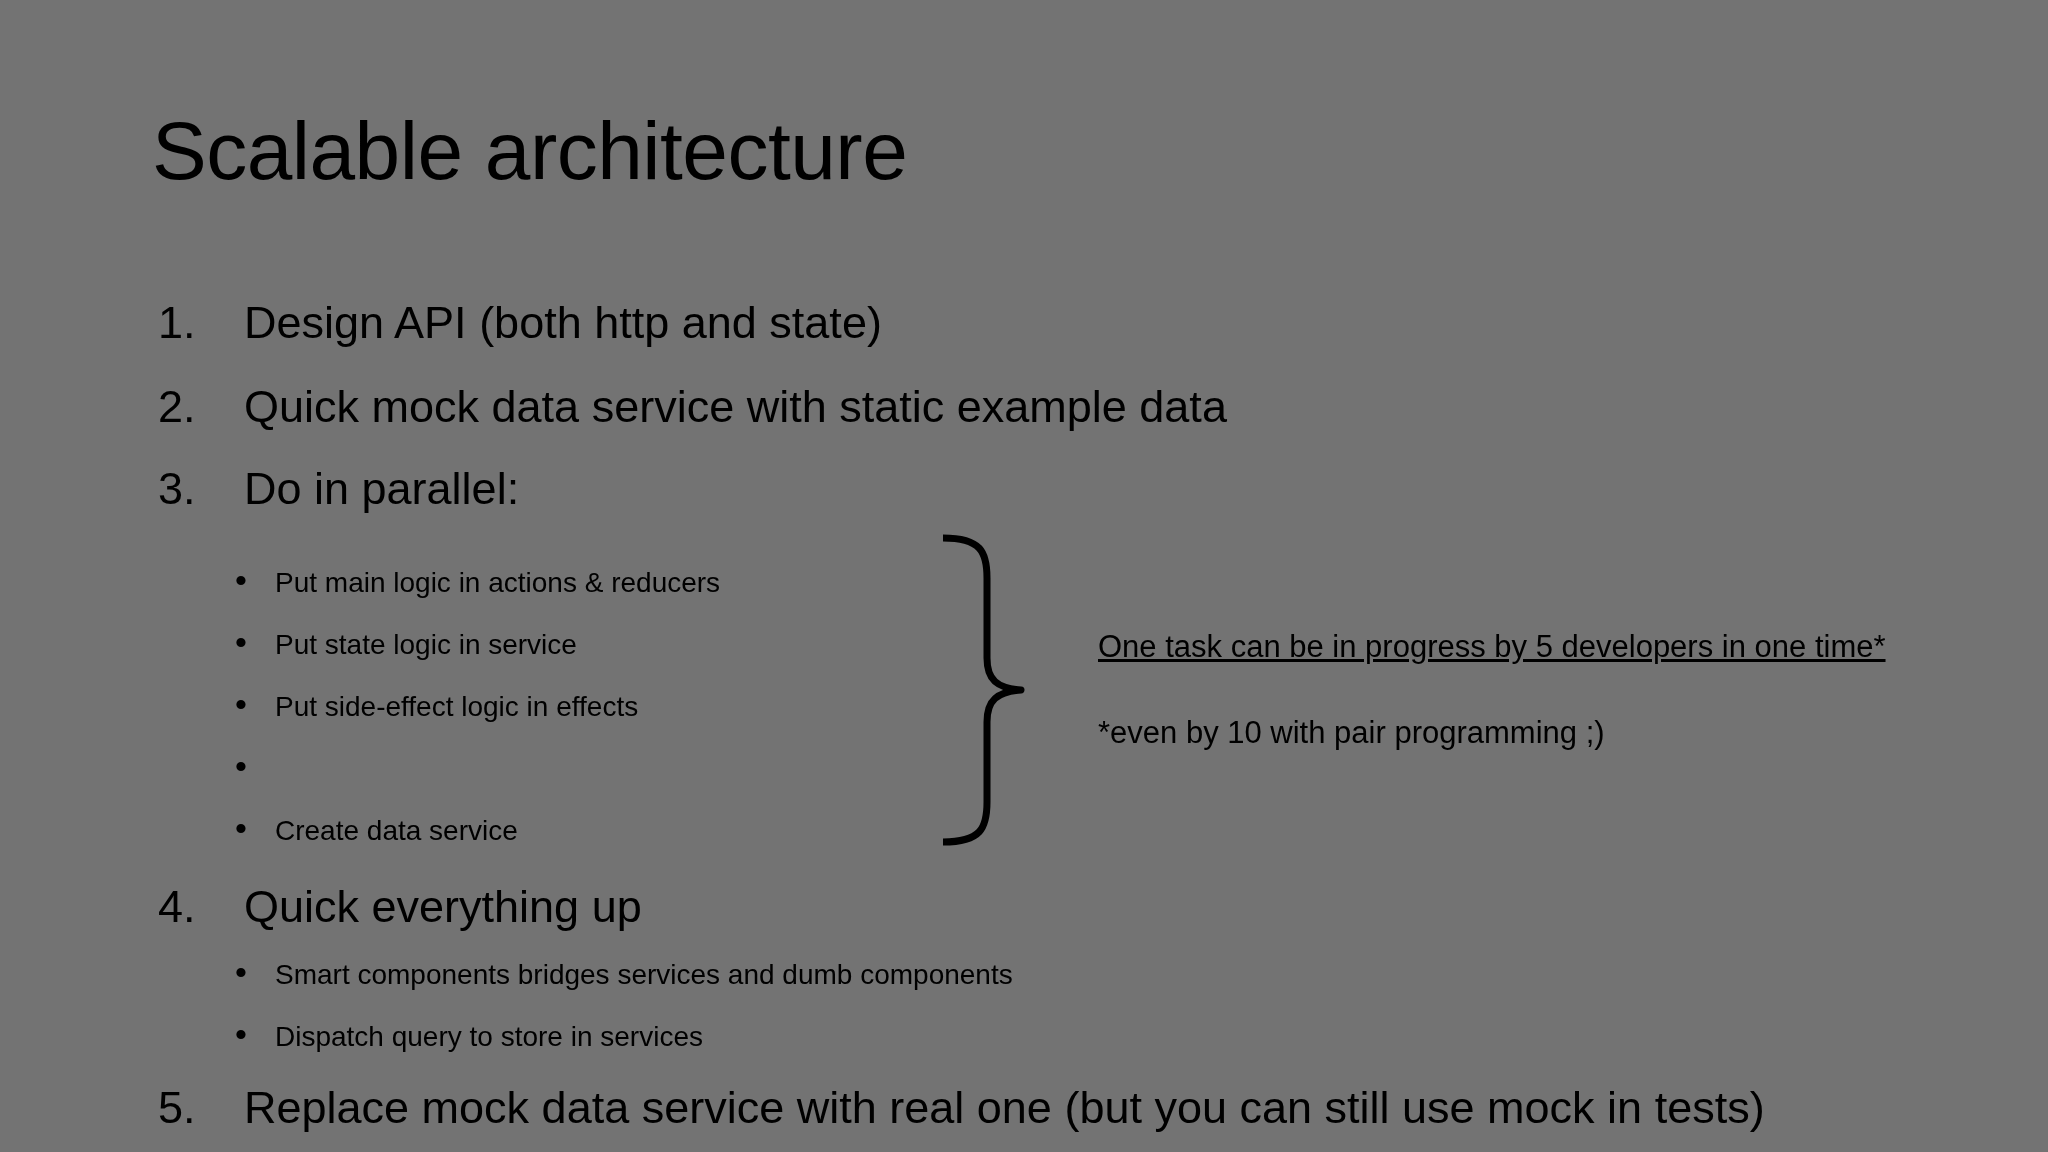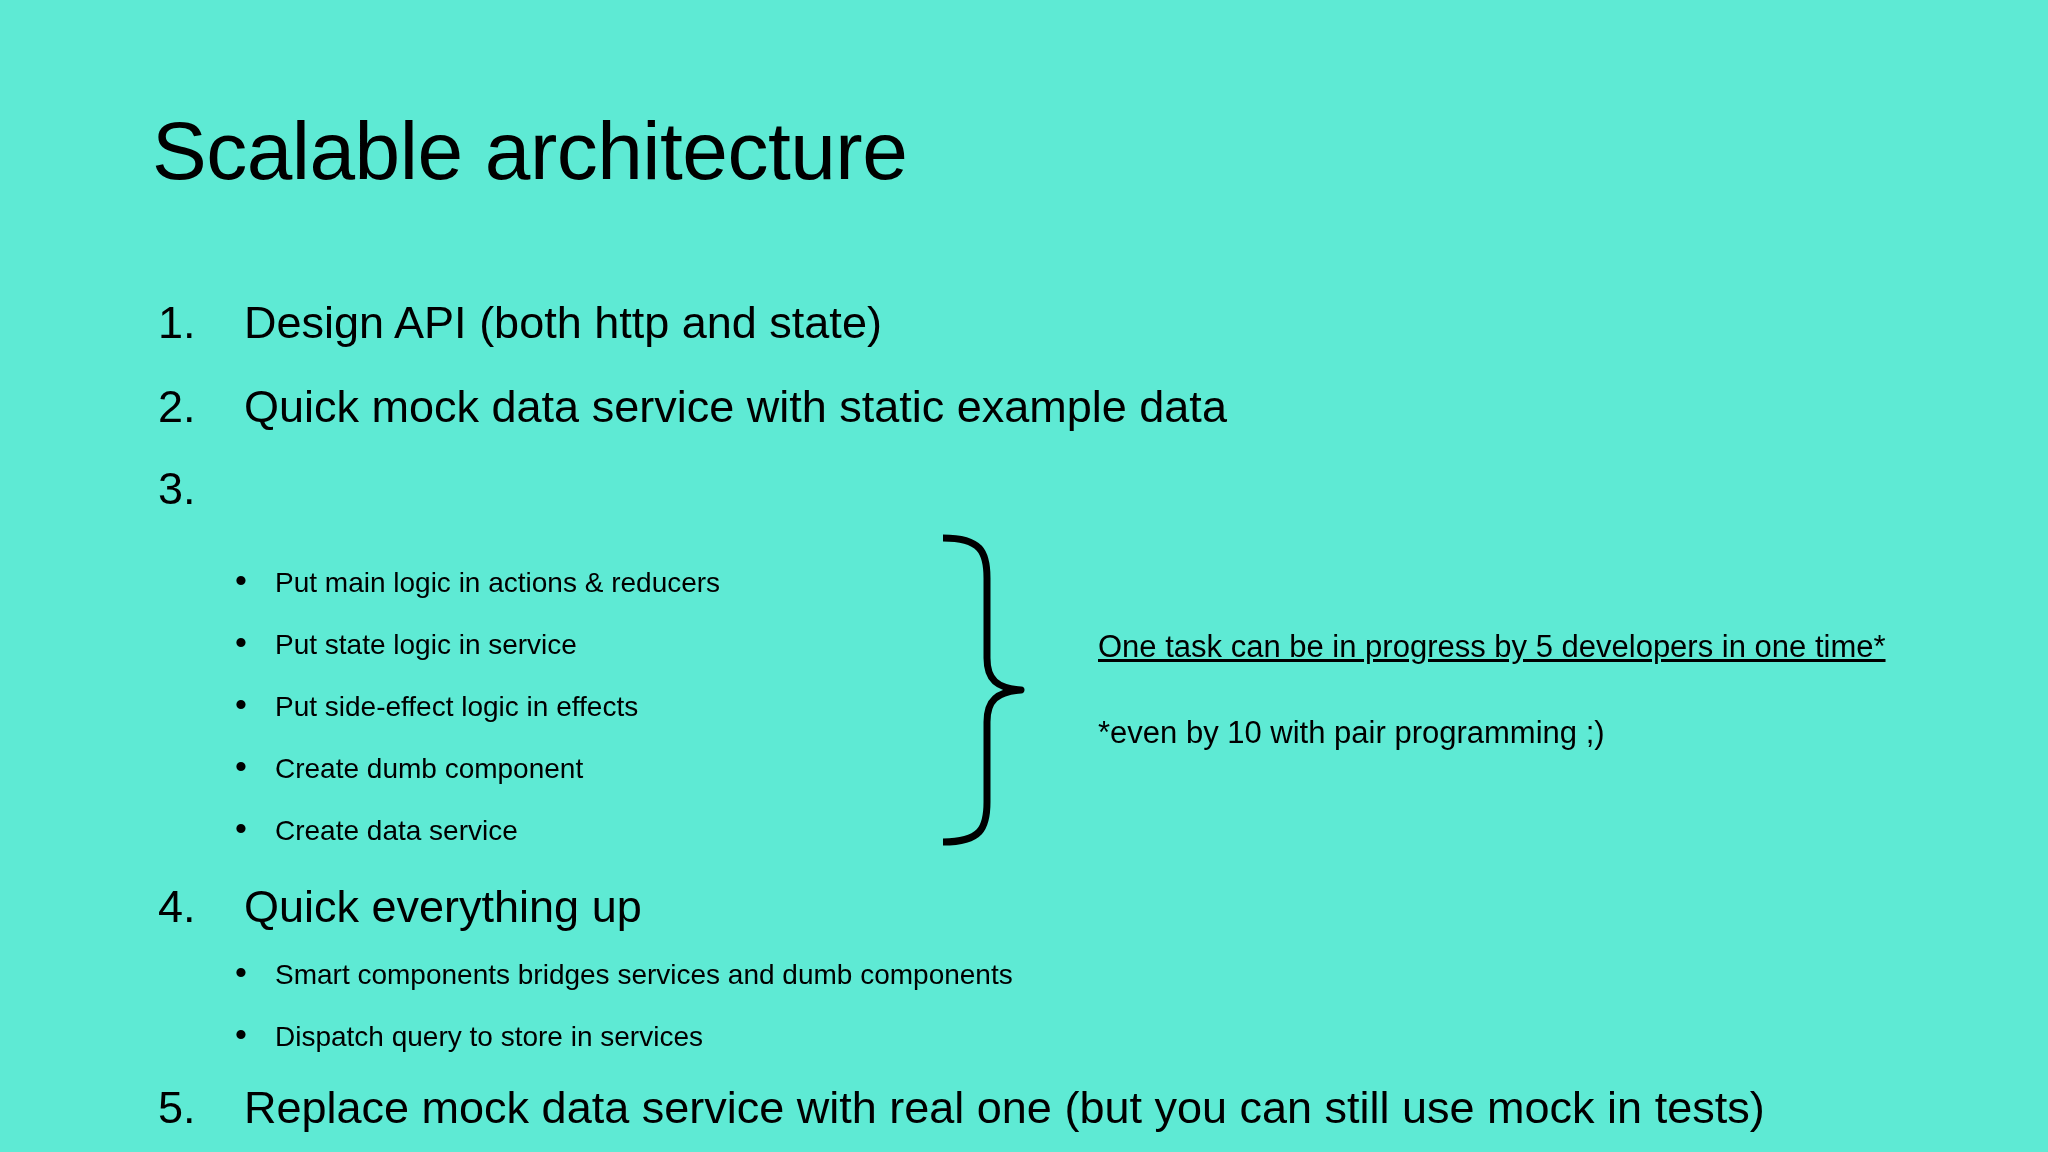--- a/index.html
+++ b/index.html
@@ -20,7 +20,7 @@
   .slide {
     position: absolute;
     inset: 0;
-    background: #5eead4;
+    background: #737373;
   }
 
   

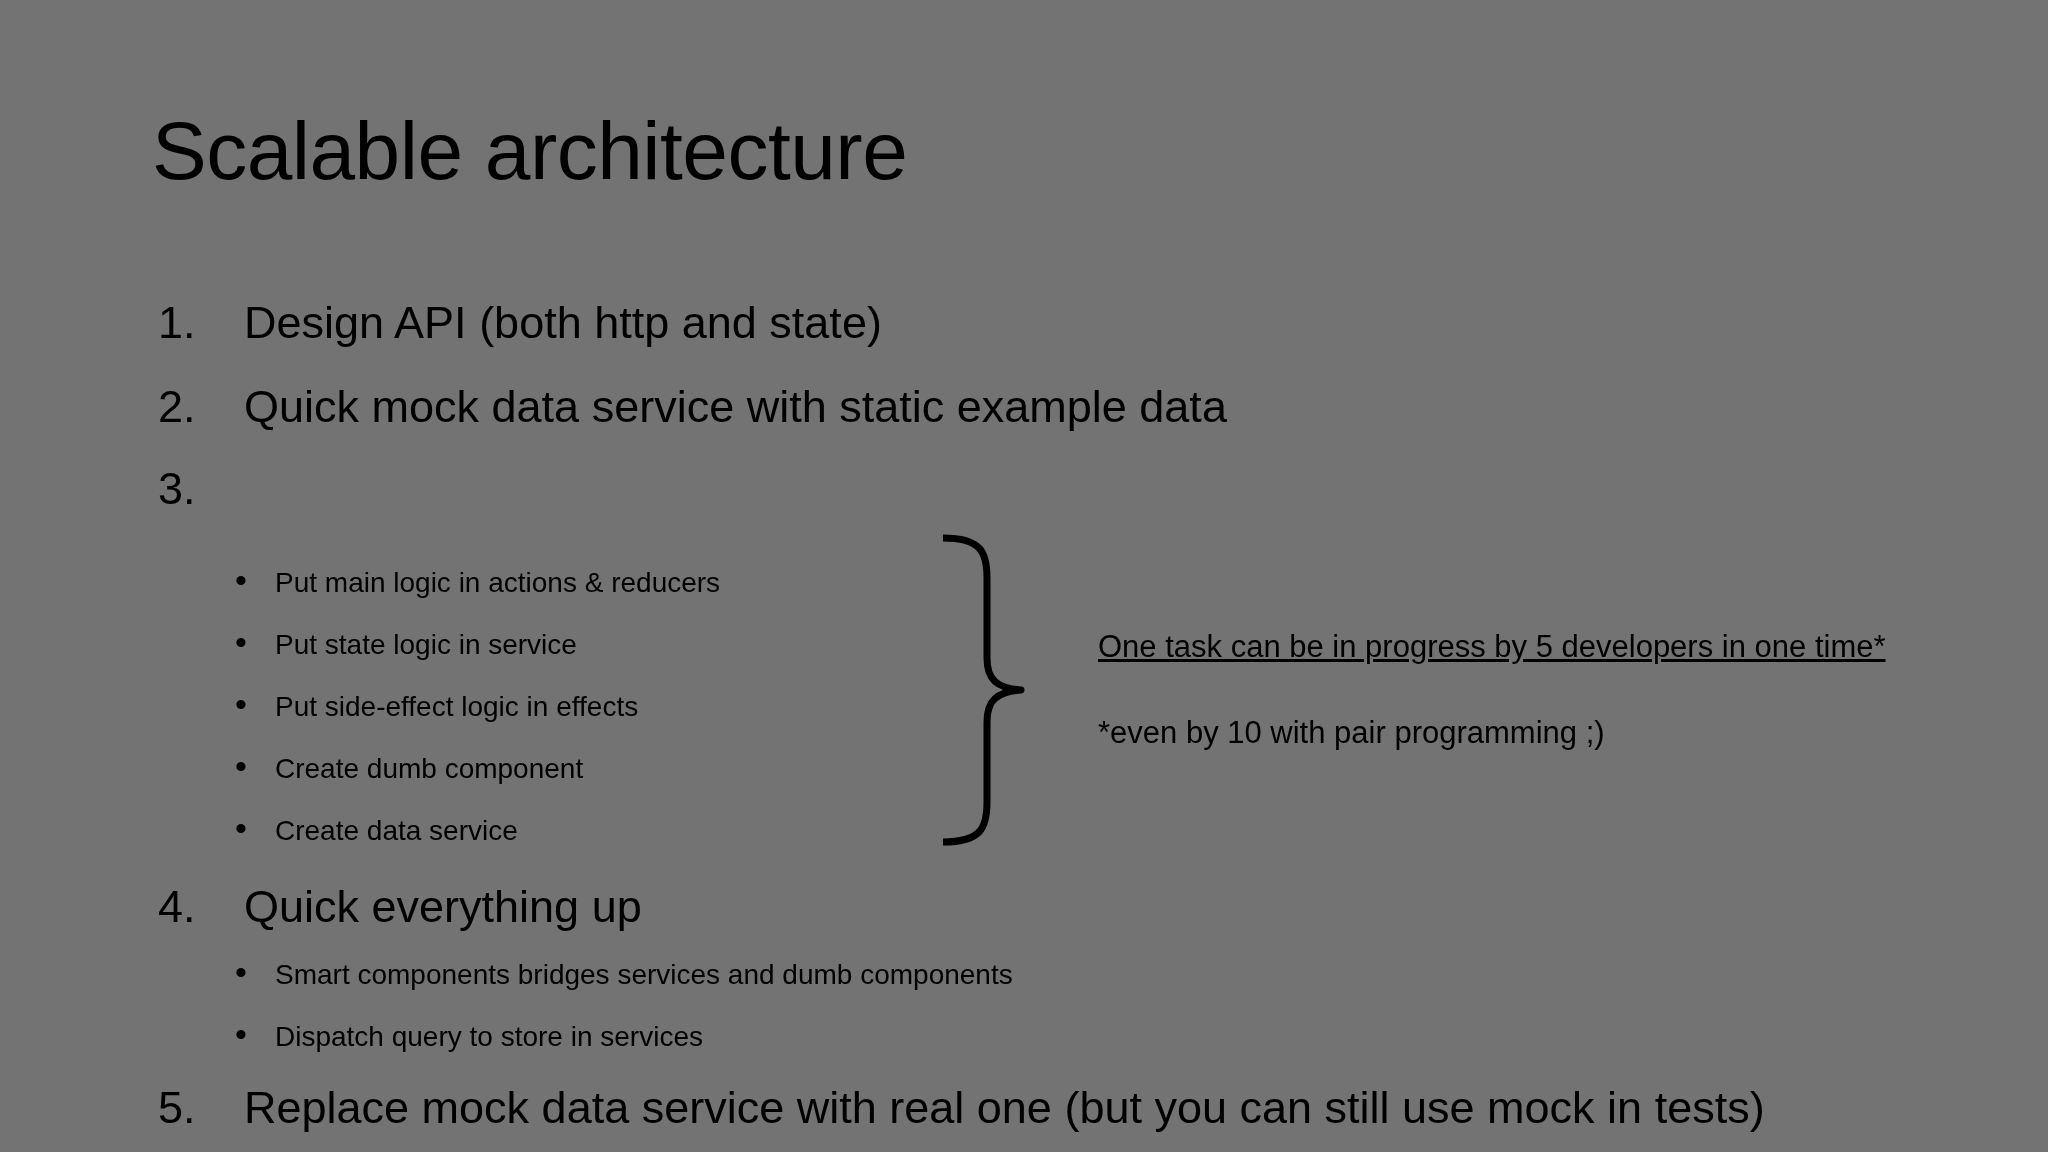--- a/index.html
+++ b/index.html
@@ -133,6 +133,7 @@
 
   <div class="row num-item" style="top:466px;">
     <span class="marker">3.</span>
+    <span class="num-text">Do in parallel:</span>
   </div>
 
   <div class="row sub-item" style="top:563px;">

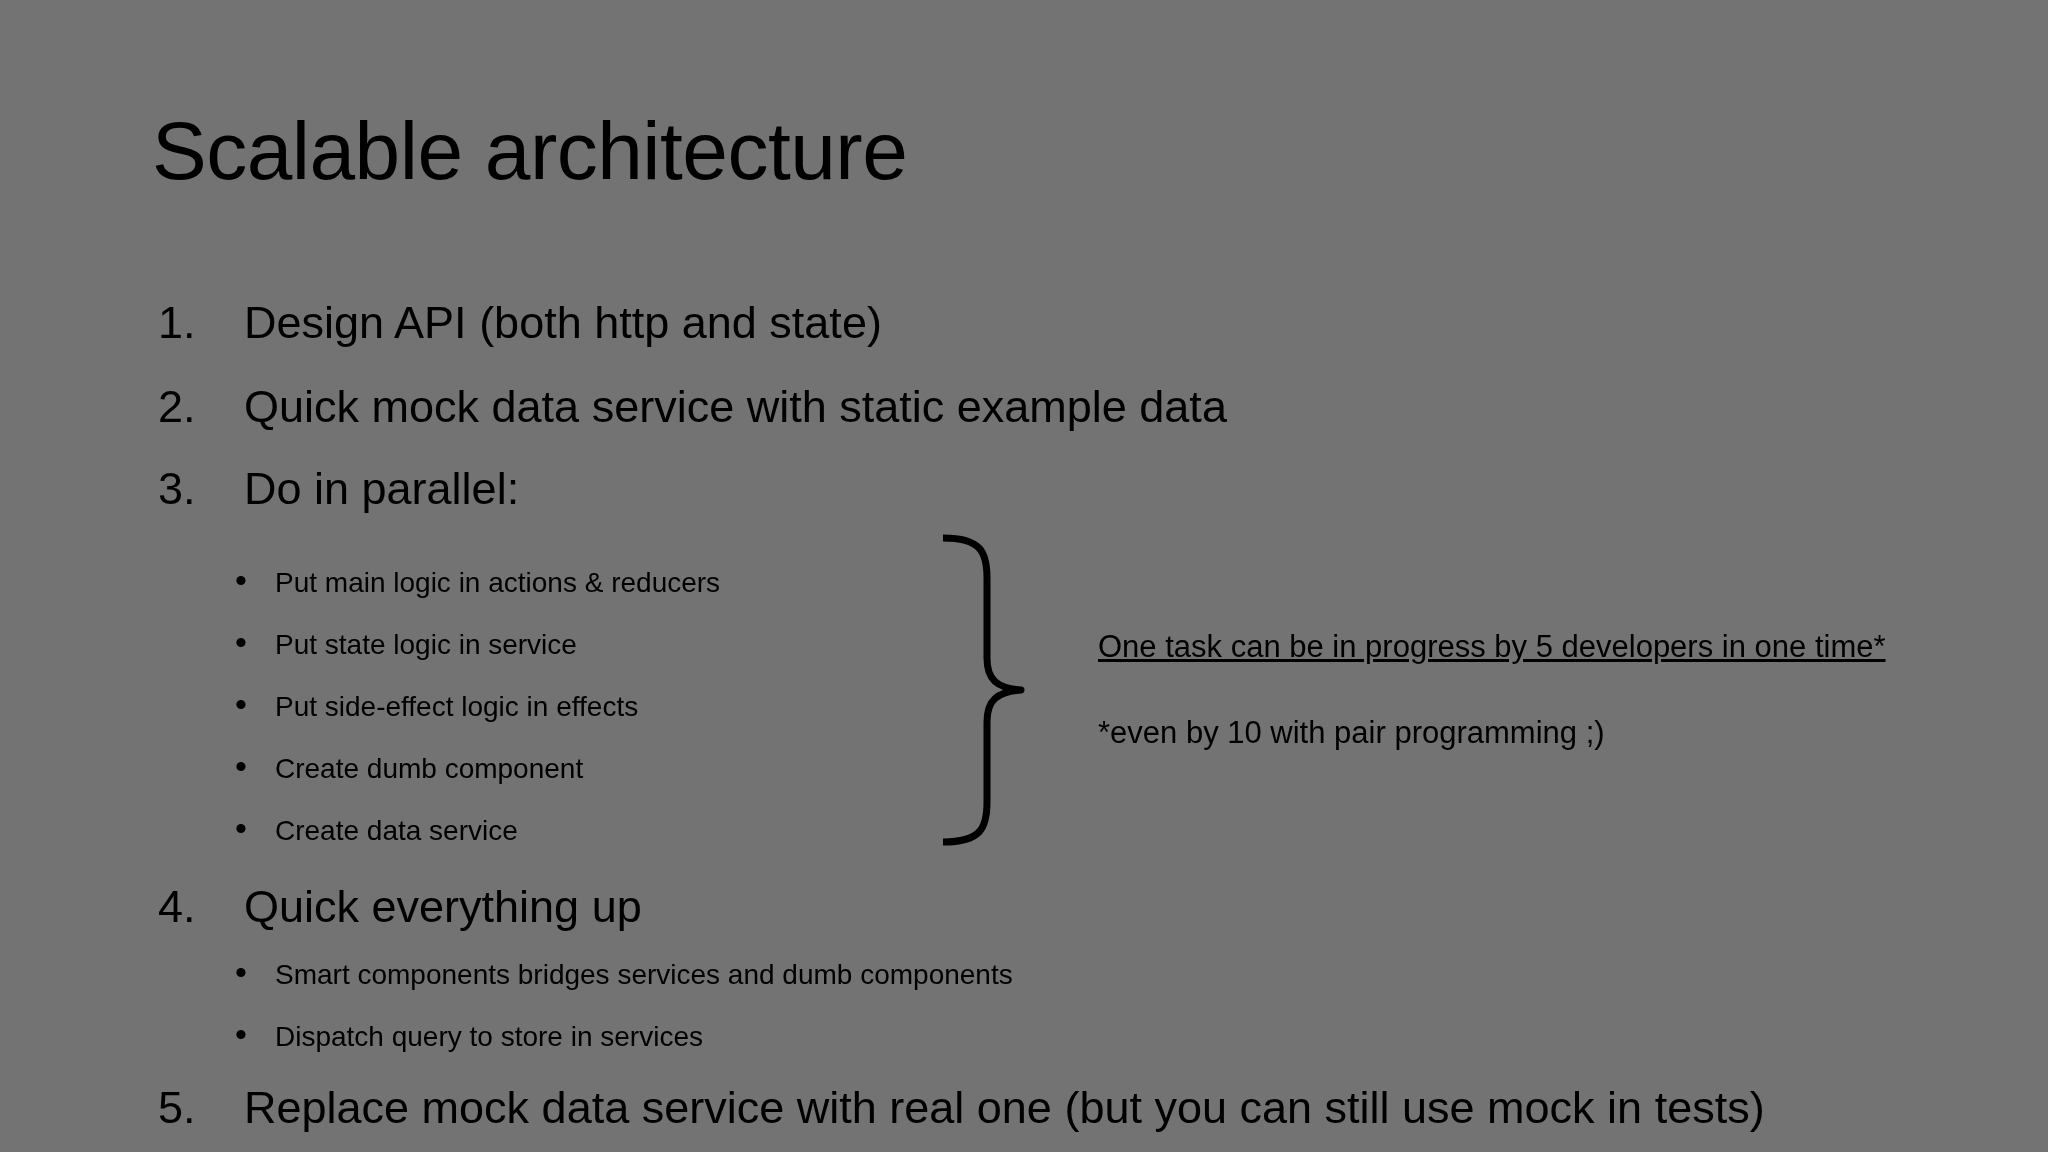--- a/index.html
+++ b/index.html
@@ -150,7 +150,6 @@
   </div>
   <div class="row sub-item" style="top:749px;">
     <span class="dot">•</span>
-    <span class="sub-text">Create dumb component</span>
   </div>
   <div class="row sub-item" style="top:811px;">
     <span class="dot">•</span>

